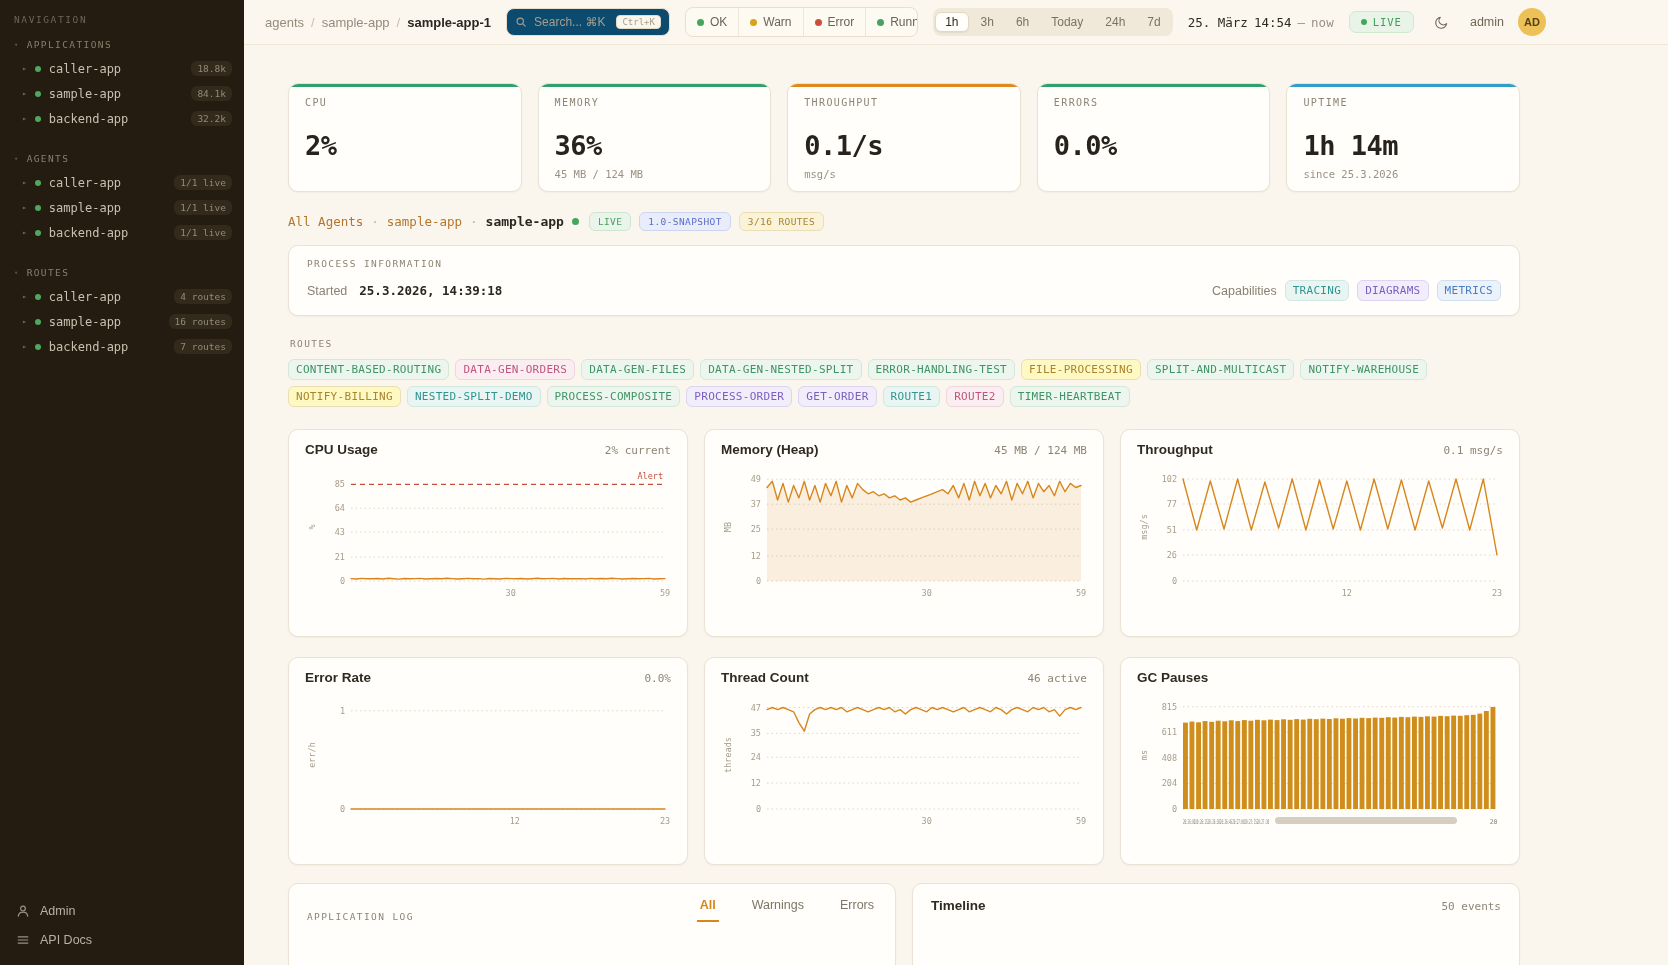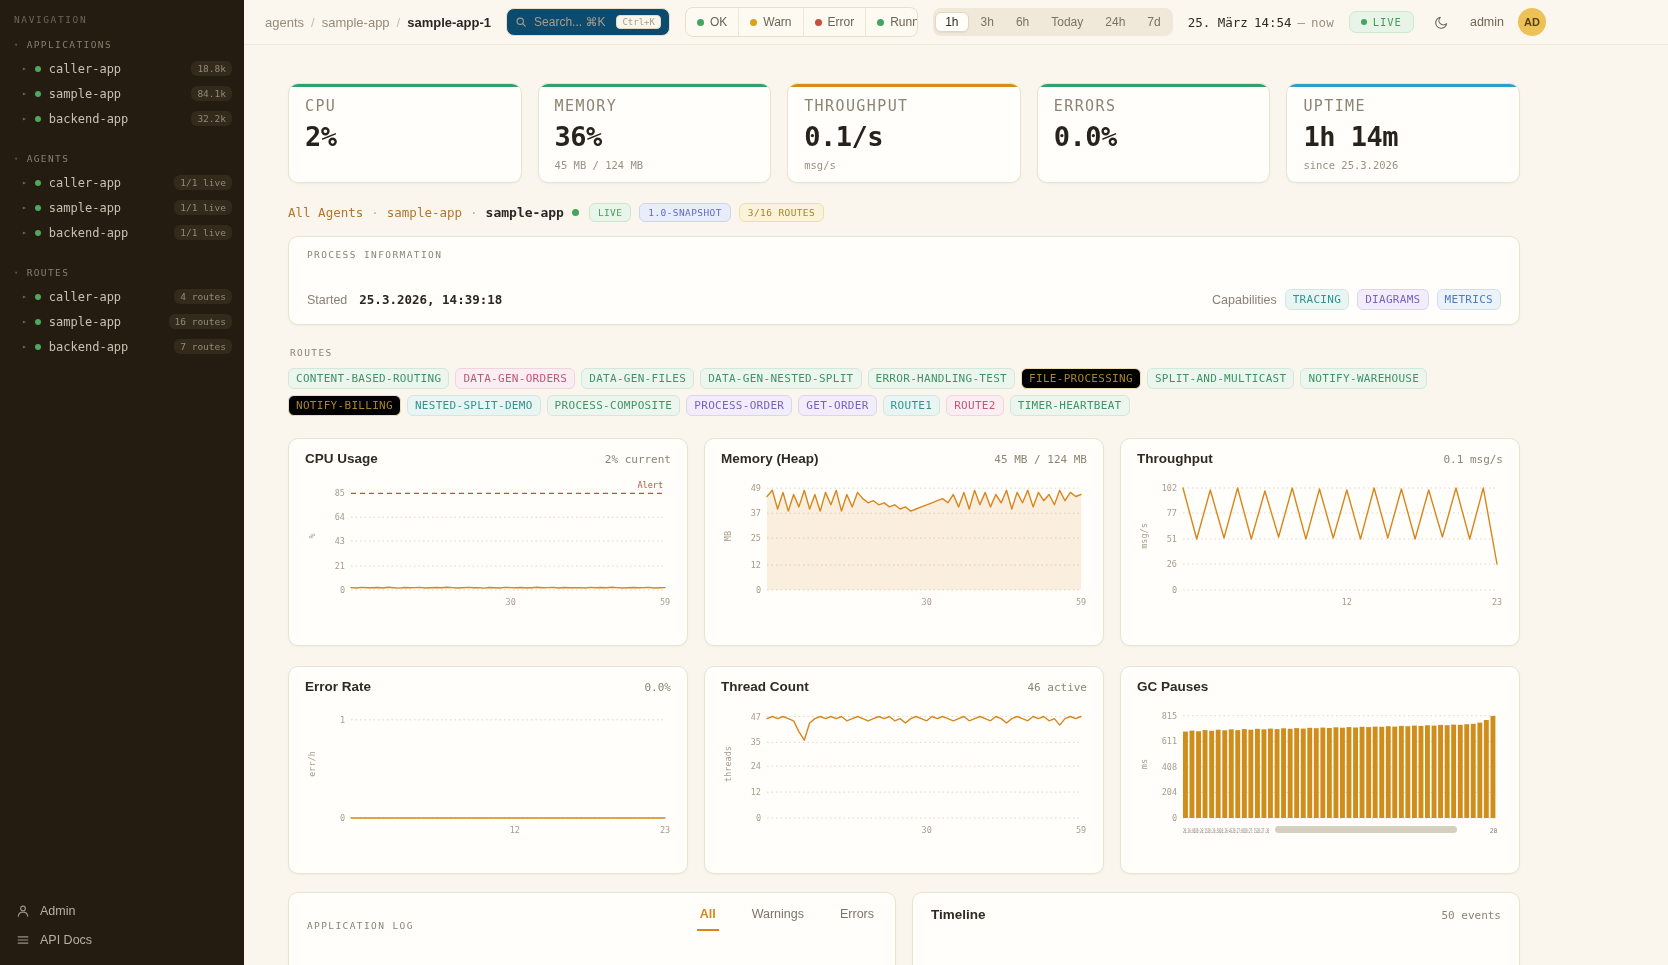--- a/index.html
+++ b/index.html
@@ -67,7 +67,7 @@
   .stat-card{position:relative;overflow:hidden;background:#fffefb;border:1px solid #eae2d2;border-radius:10px;
        padding:13px 16px 11px;min-height:96px;box-sizing:border-box;box-shadow:0 1px 2px rgba(80,65,40,.05)}
   .stat-accent{position:absolute;top:0;left:0;right:0;height:3px}
-  .stat-label{font-family:"DejaVu Sans Mono",monospace;font-size:15px;letter-spacing:1.4px;color:#8d8475;margin-bottom:6px}
+  .stat-label{font-family:"DejaVu Sans Mono",monospace;font-size:10px;letter-spacing:1.4px;color:#8d8475;margin-bottom:22px}
   .stat-value{font-family:"DejaVu Sans Mono",monospace;font-size:27px;font-weight:bold;color:#27231c;letter-spacing:-.5px}
   .stat-sub{font-family:"DejaVu Sans Mono",monospace;font-size:10.5px;color:#9a9184;margin-top:7px}
 

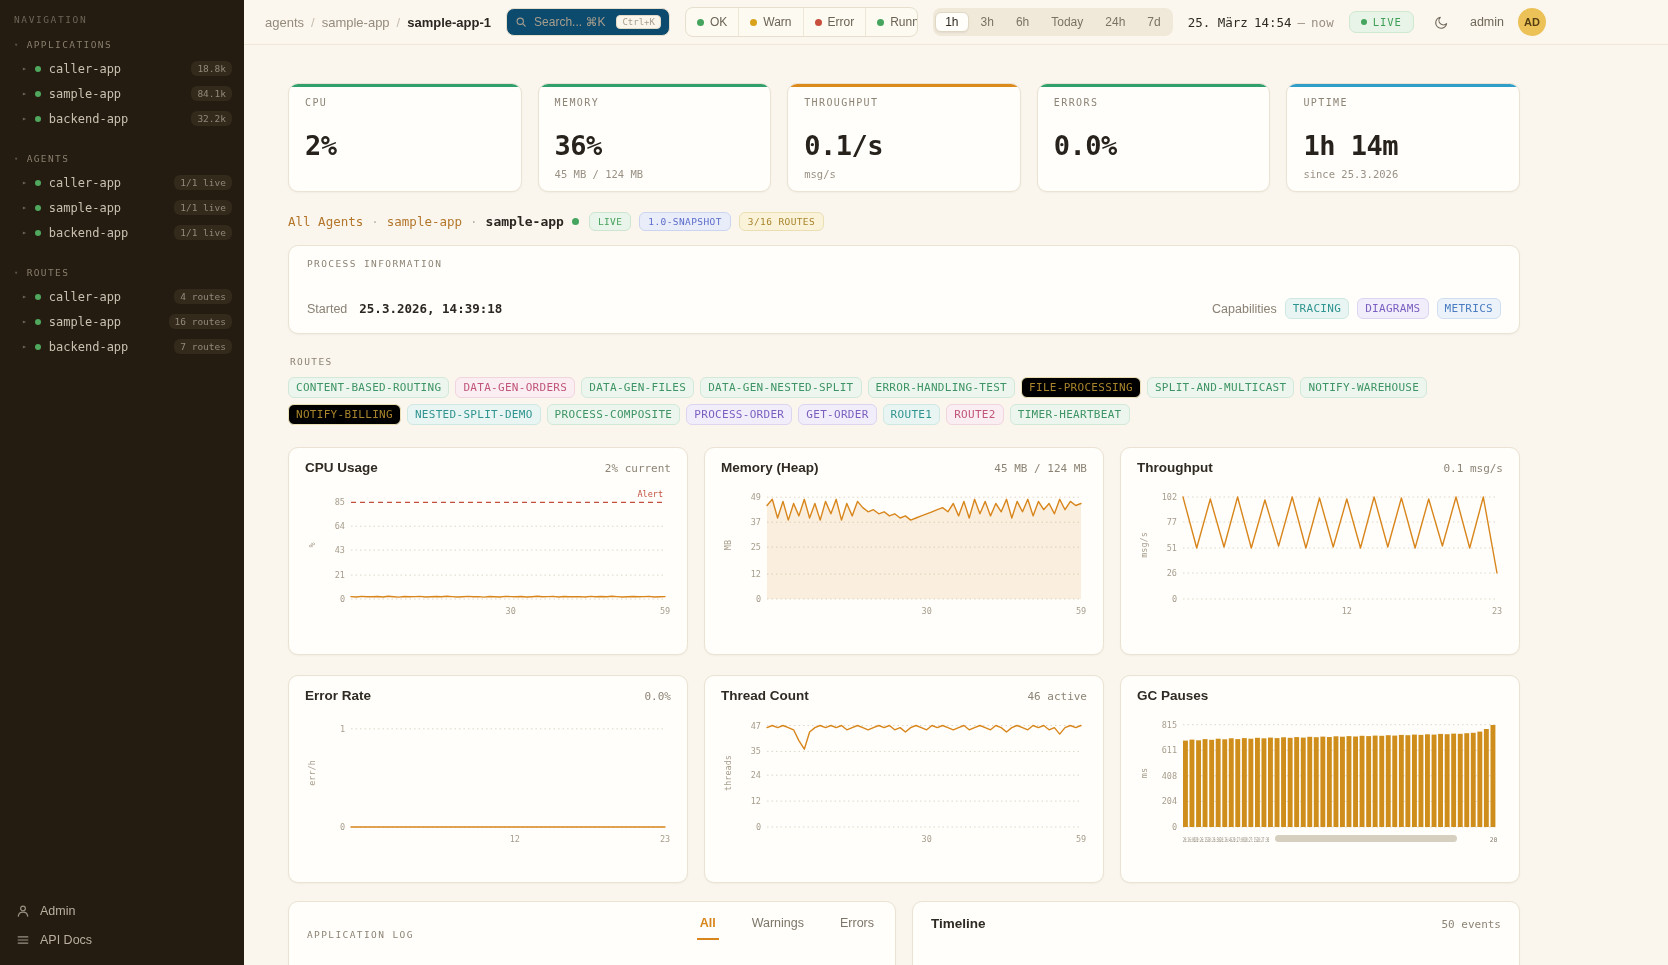--- a/index.html
+++ b/index.html
@@ -83,7 +83,7 @@
 
   .panel{background:#fffefb;border:1px solid #eae2d2;border-radius:10px;box-shadow:0 1px 2px rgba(80,65,40,.05);box-sizing:border-box}
   .panel.process{padding:12px 18px 14px;margin-bottom:22px}
-  .panel-title{font-family:"DejaVu Sans Mono",monospace;font-size:9.5px;letter-spacing:1.4px;color:#8c8374;margin-bottom:29px}
+  .panel-title{font-family:"DejaVu Sans Mono",monospace;font-size:9.5px;letter-spacing:1.4px;color:#8c8374;margin-bottom:11px}
   .panel-row{display:flex;align-items:center;justify-content:space-between}
   .started{display:flex;align-items:baseline;gap:12px;color:#8a8173;font-size:12.5px}
   .started-value{font-family:"DejaVu Sans Mono",monospace;font-size:12.5px;font-weight:bold;color:#2b2620}

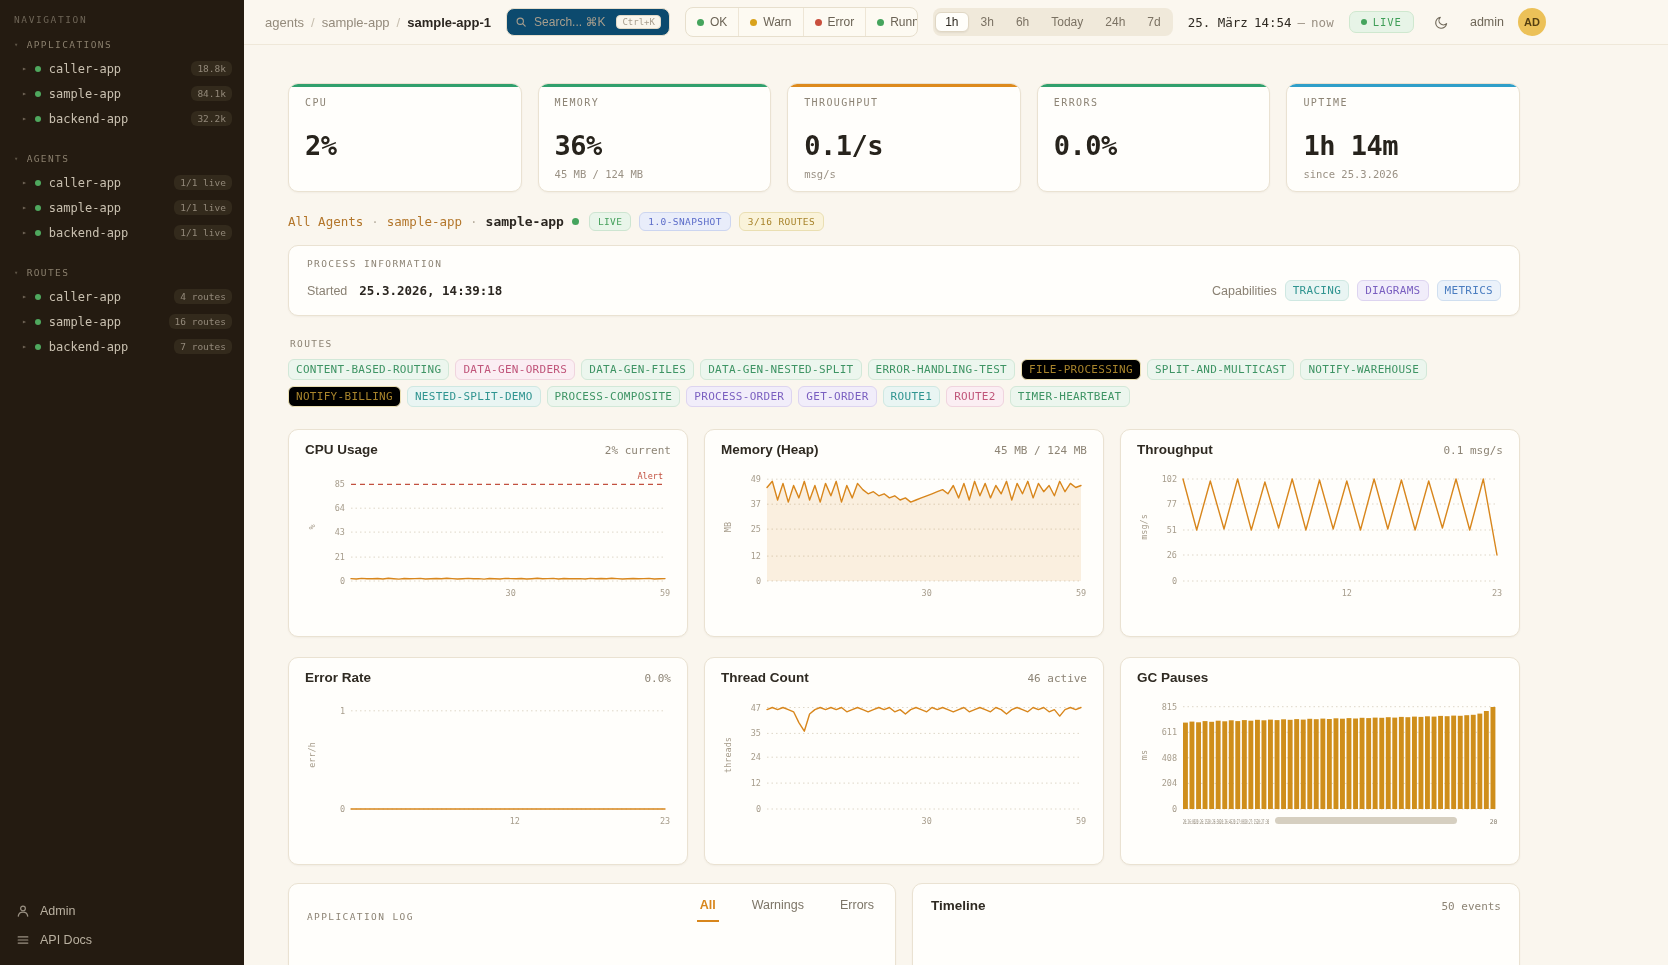--- a/index.html
+++ b/index.html
@@ -92,7 +92,7 @@
   .chip{font-family:"DejaVu Sans Mono",monospace;font-size:11px;letter-spacing:.3px;padding:3px 7px;border-radius:6px;border:1px solid;white-space:nowrap}
   .chip-green{color:#3e9464;background:#ecf6ee;border-color:#d2e8d8}
   .chip-pink{color:#c0557a;background:#fbeef3;border-color:#f0d4de}
-  .chip-amber{color:#a8842c;background:#000000;border-color:#eadfb2}
+  .chip-amber{color:#a8842c;background:#fef9c3;border-color:#eadfb2}
   .chip-teal{color:#2f9490;background:#e9f5f3;border-color:#cfe8e2}
   .chip-purple{color:#7a5fc0;background:#f1edfa;border-color:#ddd4f0}
   .chip-blue{color:#4a7dc0;background:#ebf2fa;border-color:#d0dff0}

